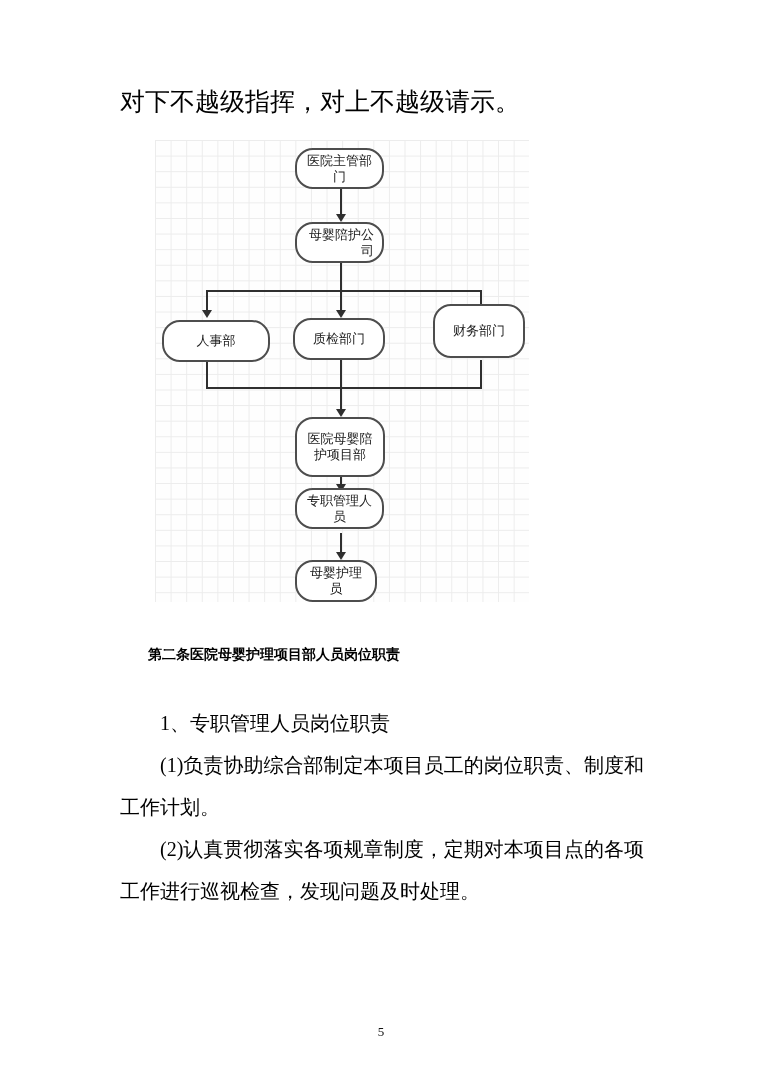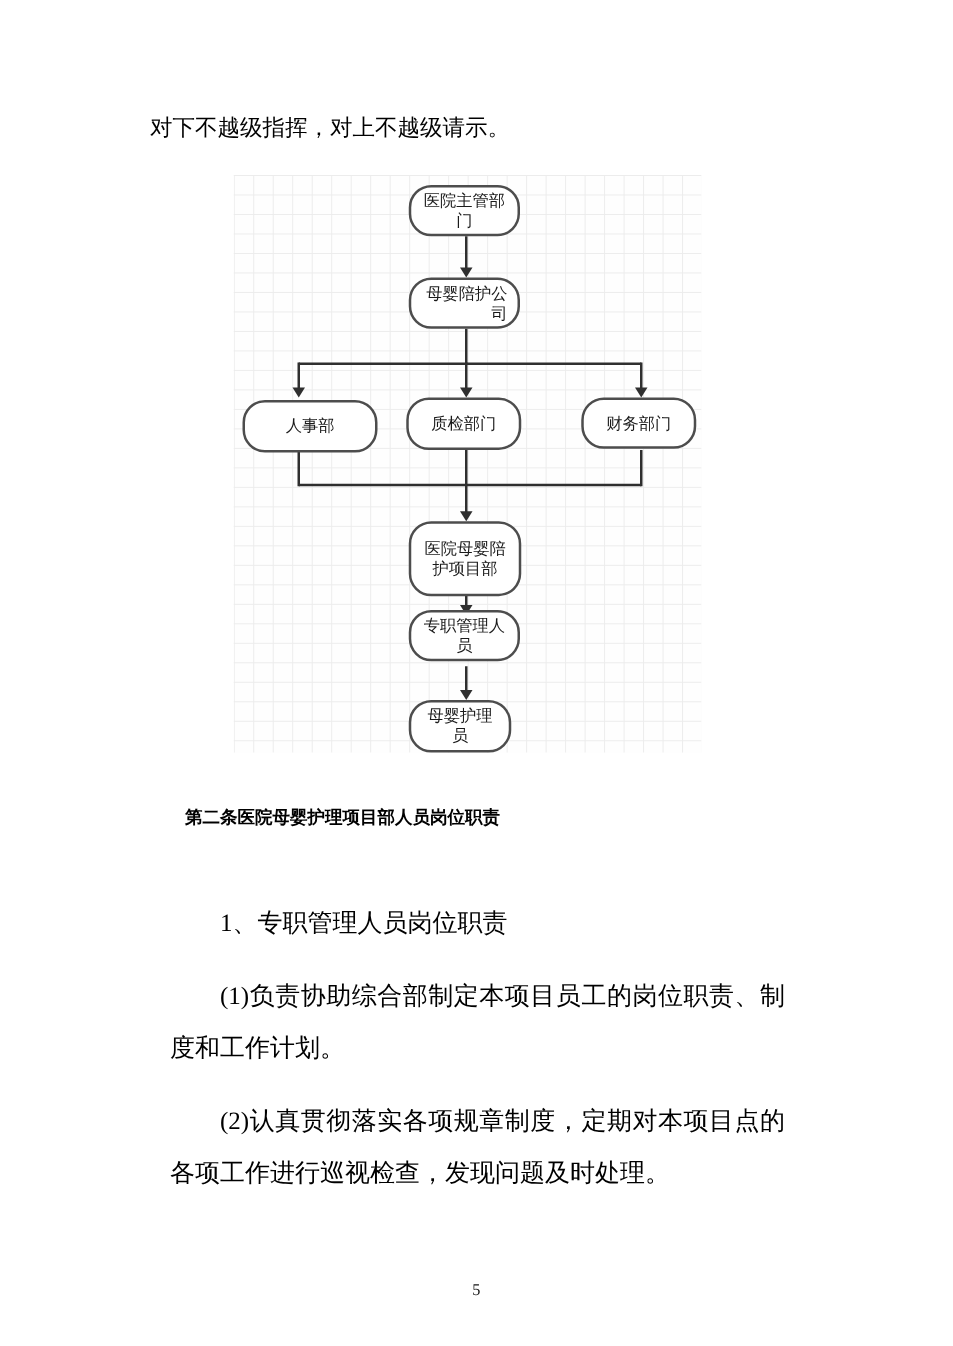--- a/index.html
+++ b/index.html
@@ -14,7 +14,7 @@
   
   .intro{
     position:absolute;left:120px;top:88px;width:524px;
-    font-size:18px;line-height:28px;
+    font-size:25px;line-height:28px;
   }
   
   .fc{

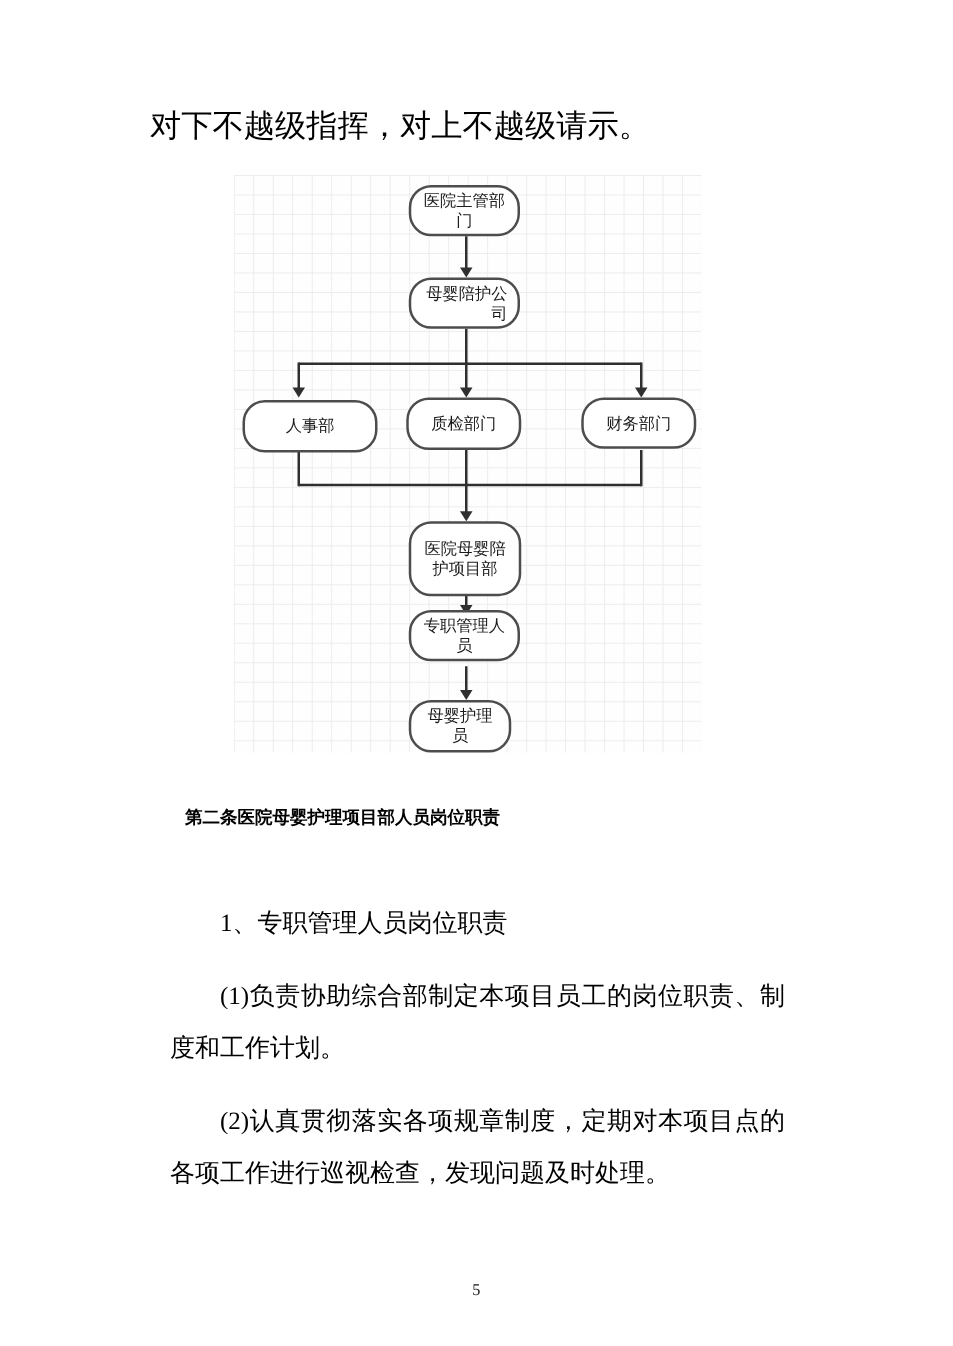--- a/index.html
+++ b/index.html
@@ -24,7 +24,6 @@
       linear-gradient(#ececec 1px,transparent 1px),
       linear-gradient(90deg,#ececec 1px,transparent 1px);
     background-size:15.6px 15.6px;
-    margin-left:32px;
   }
   .node{
     position:absolute;

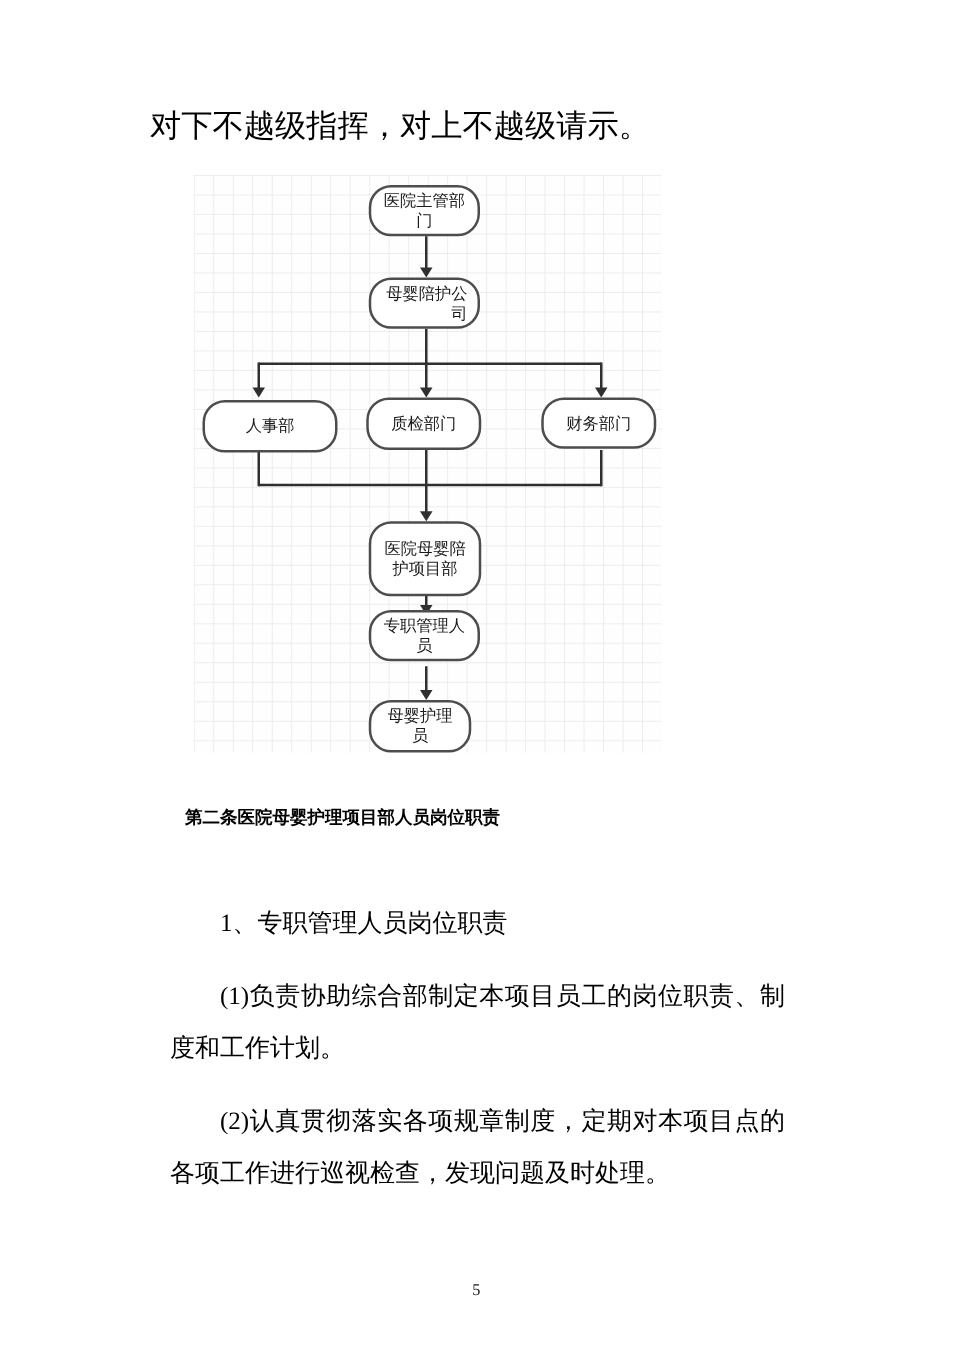--- a/index.html
+++ b/index.html
@@ -41,7 +41,7 @@
   .n2{left:140px;top:82px;width:89px;height:41px;text-align:right;}
   .n3{left:7px;top:180px;width:108px;height:42px;}
   .n4{left:138px;top:178px;width:92px;height:42px;}
-  .n5{left:278px;top:178px;width:92px;height:41px;}
+  .n5{left:278px;top:164px;width:92px;height:54px;}
   .n6{left:140px;top:277px;width:90px;height:60px;}
   .n7{left:140px;top:348px;width:89px;height:41px;}
   .n8{left:140px;top:420px;width:82px;height:42px;}

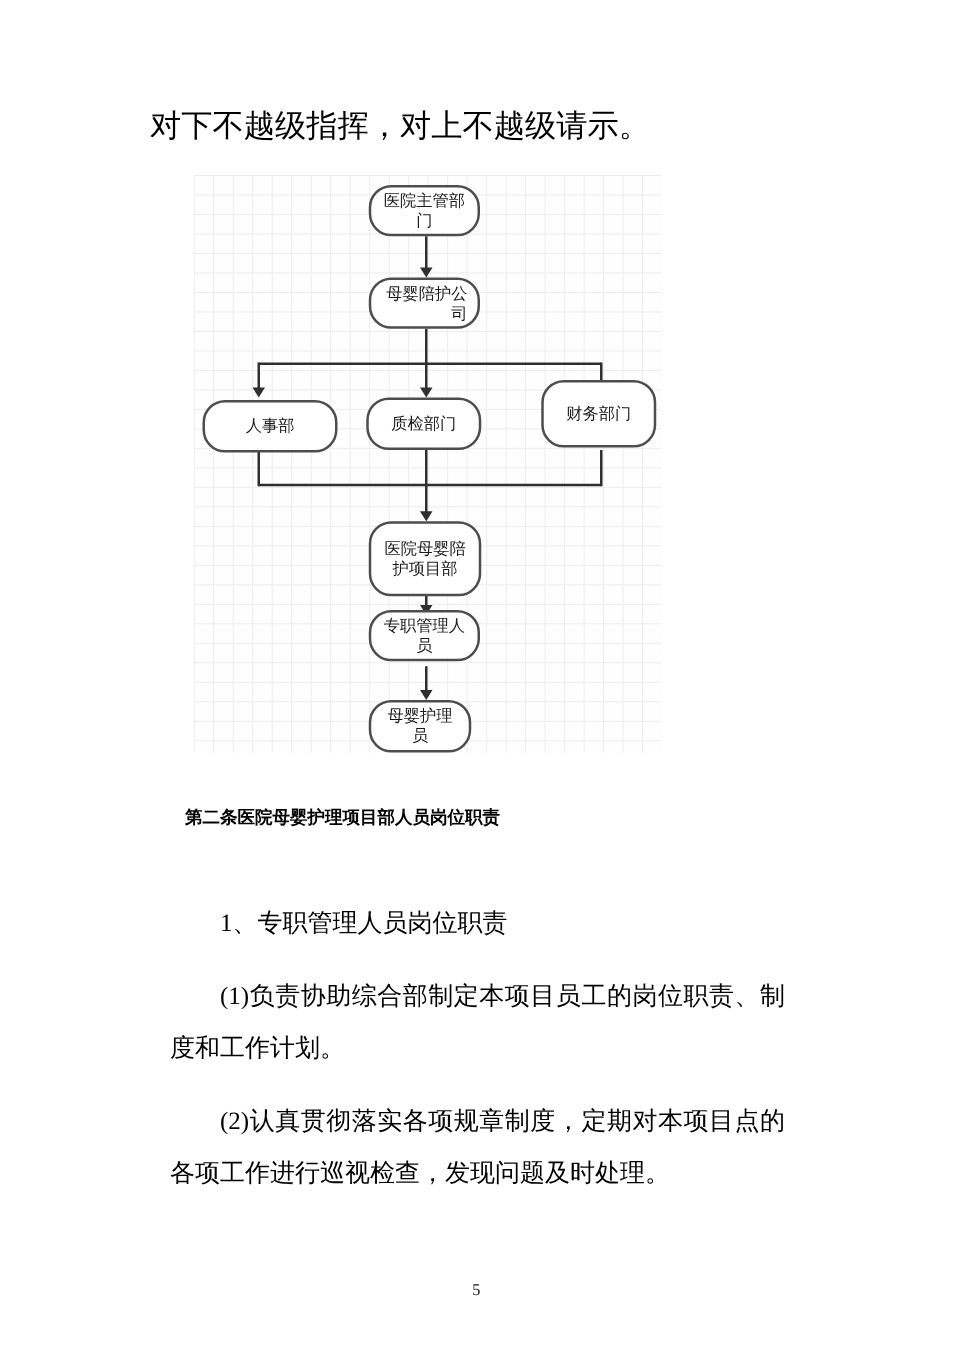--- a/index.html
+++ b/index.html
@@ -78,7 +78,7 @@
     font-size:20px;line-height:42px;
     text-align:justify;
   }
-  .bodytext p{margin:16px;text-indent:2em;}
+  .bodytext p{margin:0;text-indent:2em;}
   
   .pageno{
     position:absolute;left:0;top:1024px;width:100%;

